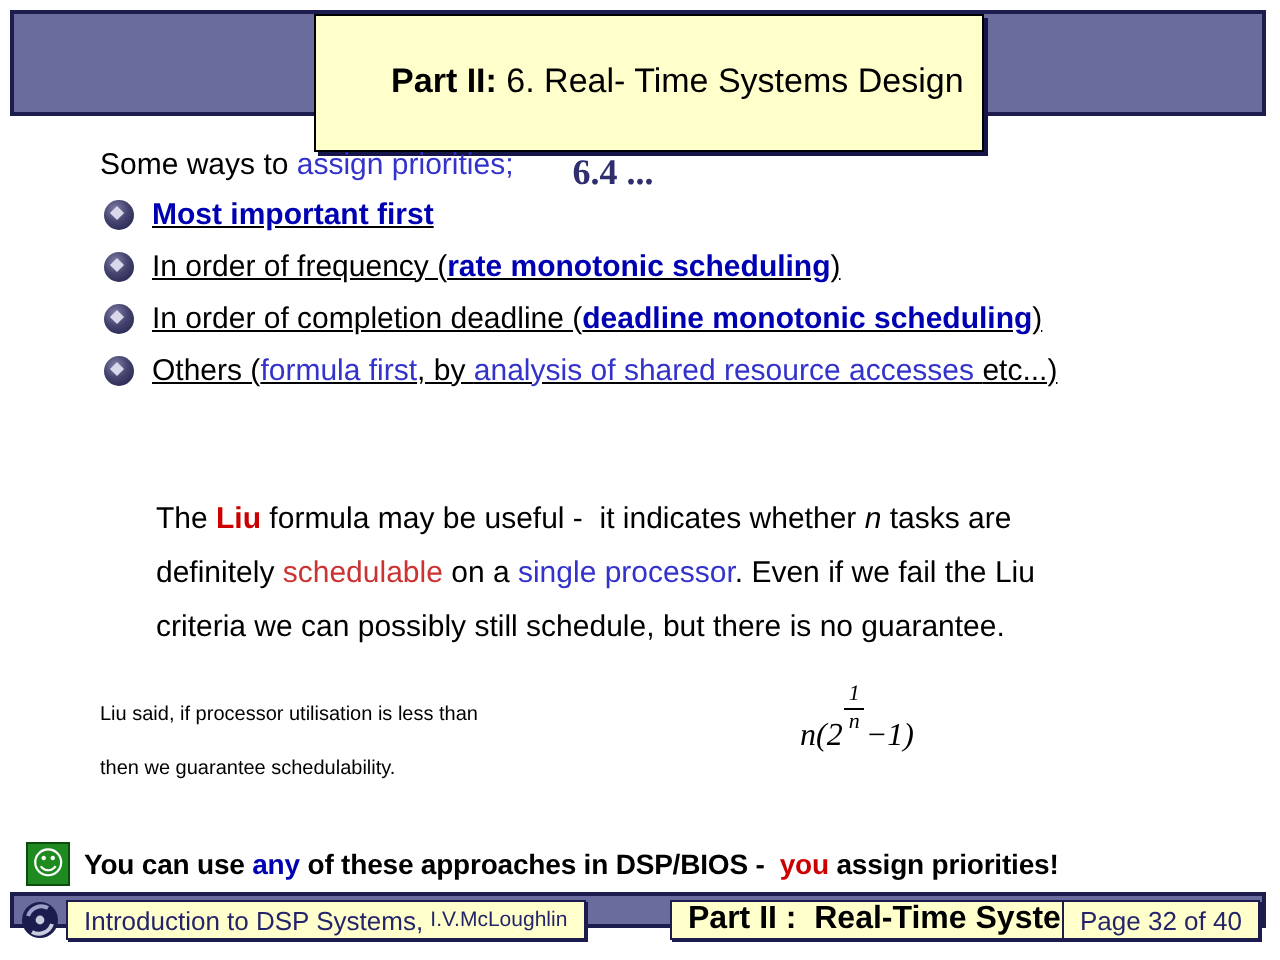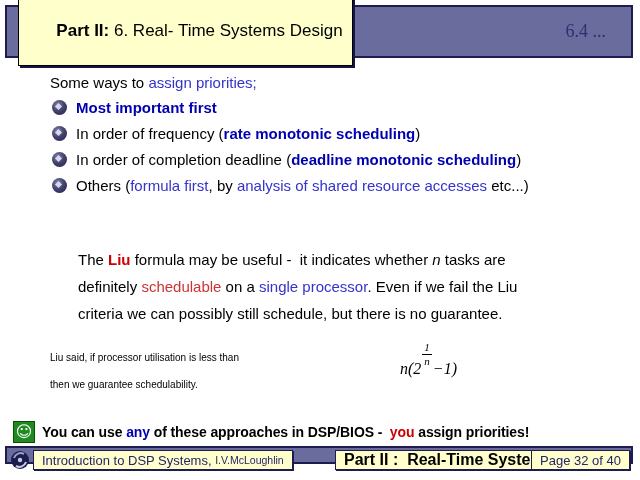--- a/index.html
+++ b/index.html
@@ -9,7 +9,7 @@
   
   .header-band{position:absolute;left:5px;top:5px;width:628px;height:53px;
                background:#6b6c9e;border:2px solid #1c1c4e;box-sizing:border-box;
-               display:flex;align-items:center;justify-content:space-between;}
+               display:flex;align-items:center;justify-content:space-between;flex-direction:column;}
   .title-box{margin-left:11px;background:#ffffcc;border:1px solid #000;
              box-shadow:2px 2px 0 #15154a;padding:3px 9px 4px 9px;
              font-size:17px;white-space:pre;}

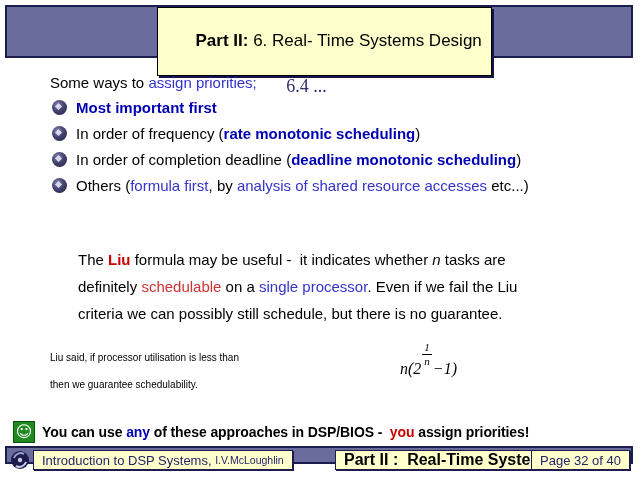--- a/index.html
+++ b/index.html
@@ -15,7 +15,7 @@
              font-size:17px;white-space:pre;}
   .title-bold{font-weight:bold;}
   .section-number{margin-right:25px;font-family:"Liberation Serif", serif;
-                  font-weight:normal;font-size:18px;color:#2f2f70;white-space:pre;}
+                  font-weight:bold;font-size:18px;color:#2f2f70;white-space:pre;}
 
   
   .k{color:#000;}

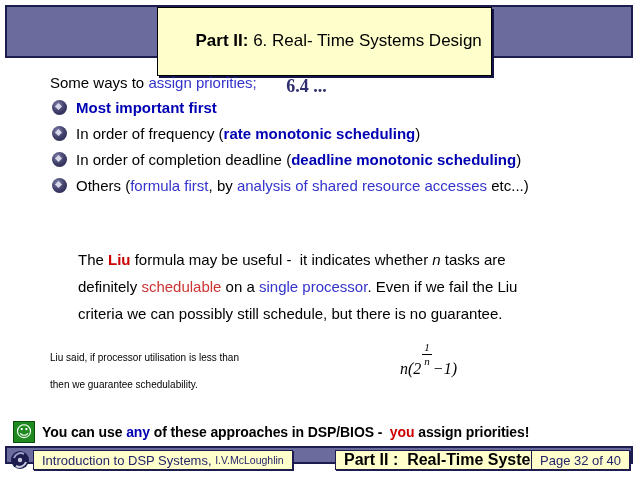--- a/index.html
+++ b/index.html
@@ -29,7 +29,7 @@
   
   .intro{position:absolute;left:50px;top:74px;font-size:15px;}
   .bullet-list{position:absolute;left:52px;top:94px;list-style:none;margin:0;padding:0;}
-  .bullet-list li{display:flex;align-items:center;height:26px;font-size:15px;}
+  .bullet-list li{display:flex;align-items:center;height:26px;font-size:15px;text-decoration:underline;}
   .sphere{width:15px;height:15px;border-radius:50%;flex:0 0 15px;margin-right:9px;
           background:radial-gradient(circle at 38% 32%, #8181ac 0%, #44446e 45%, #1d1d46 100%);
           position:relative;}

